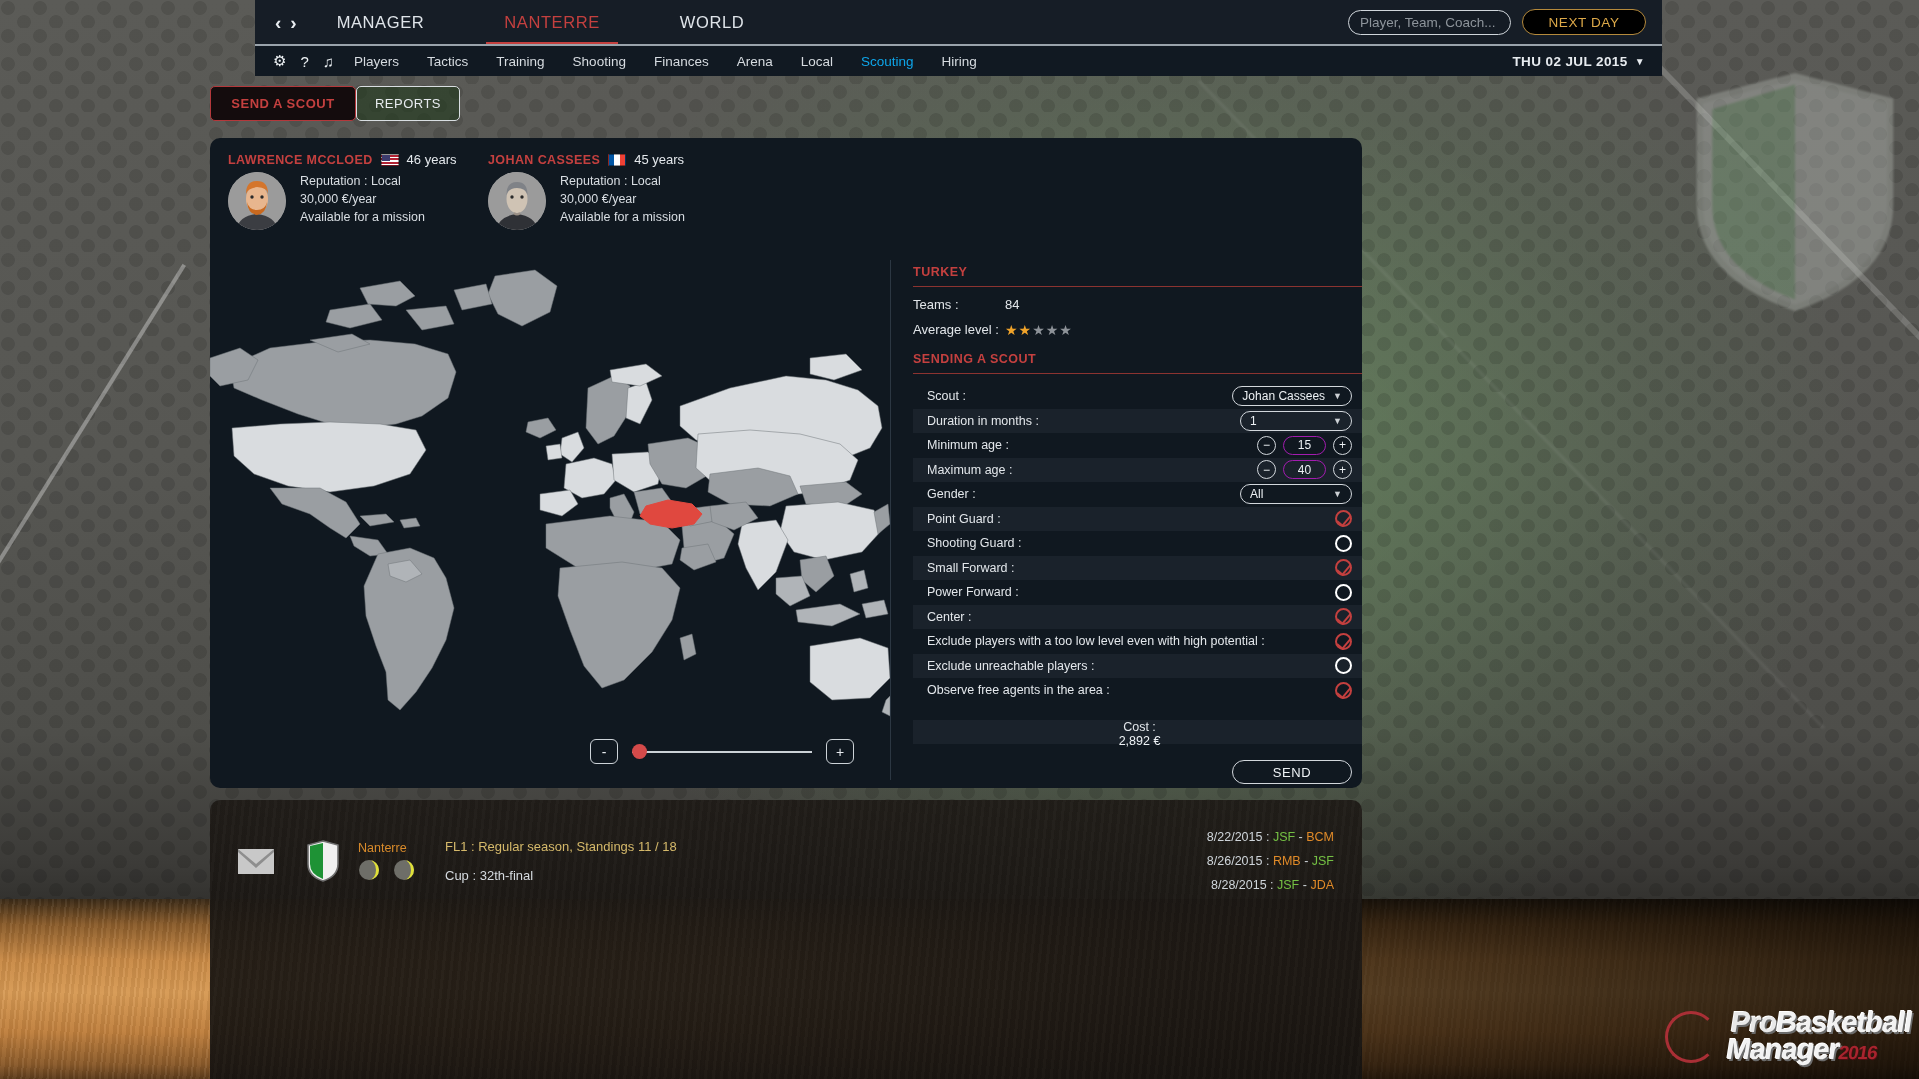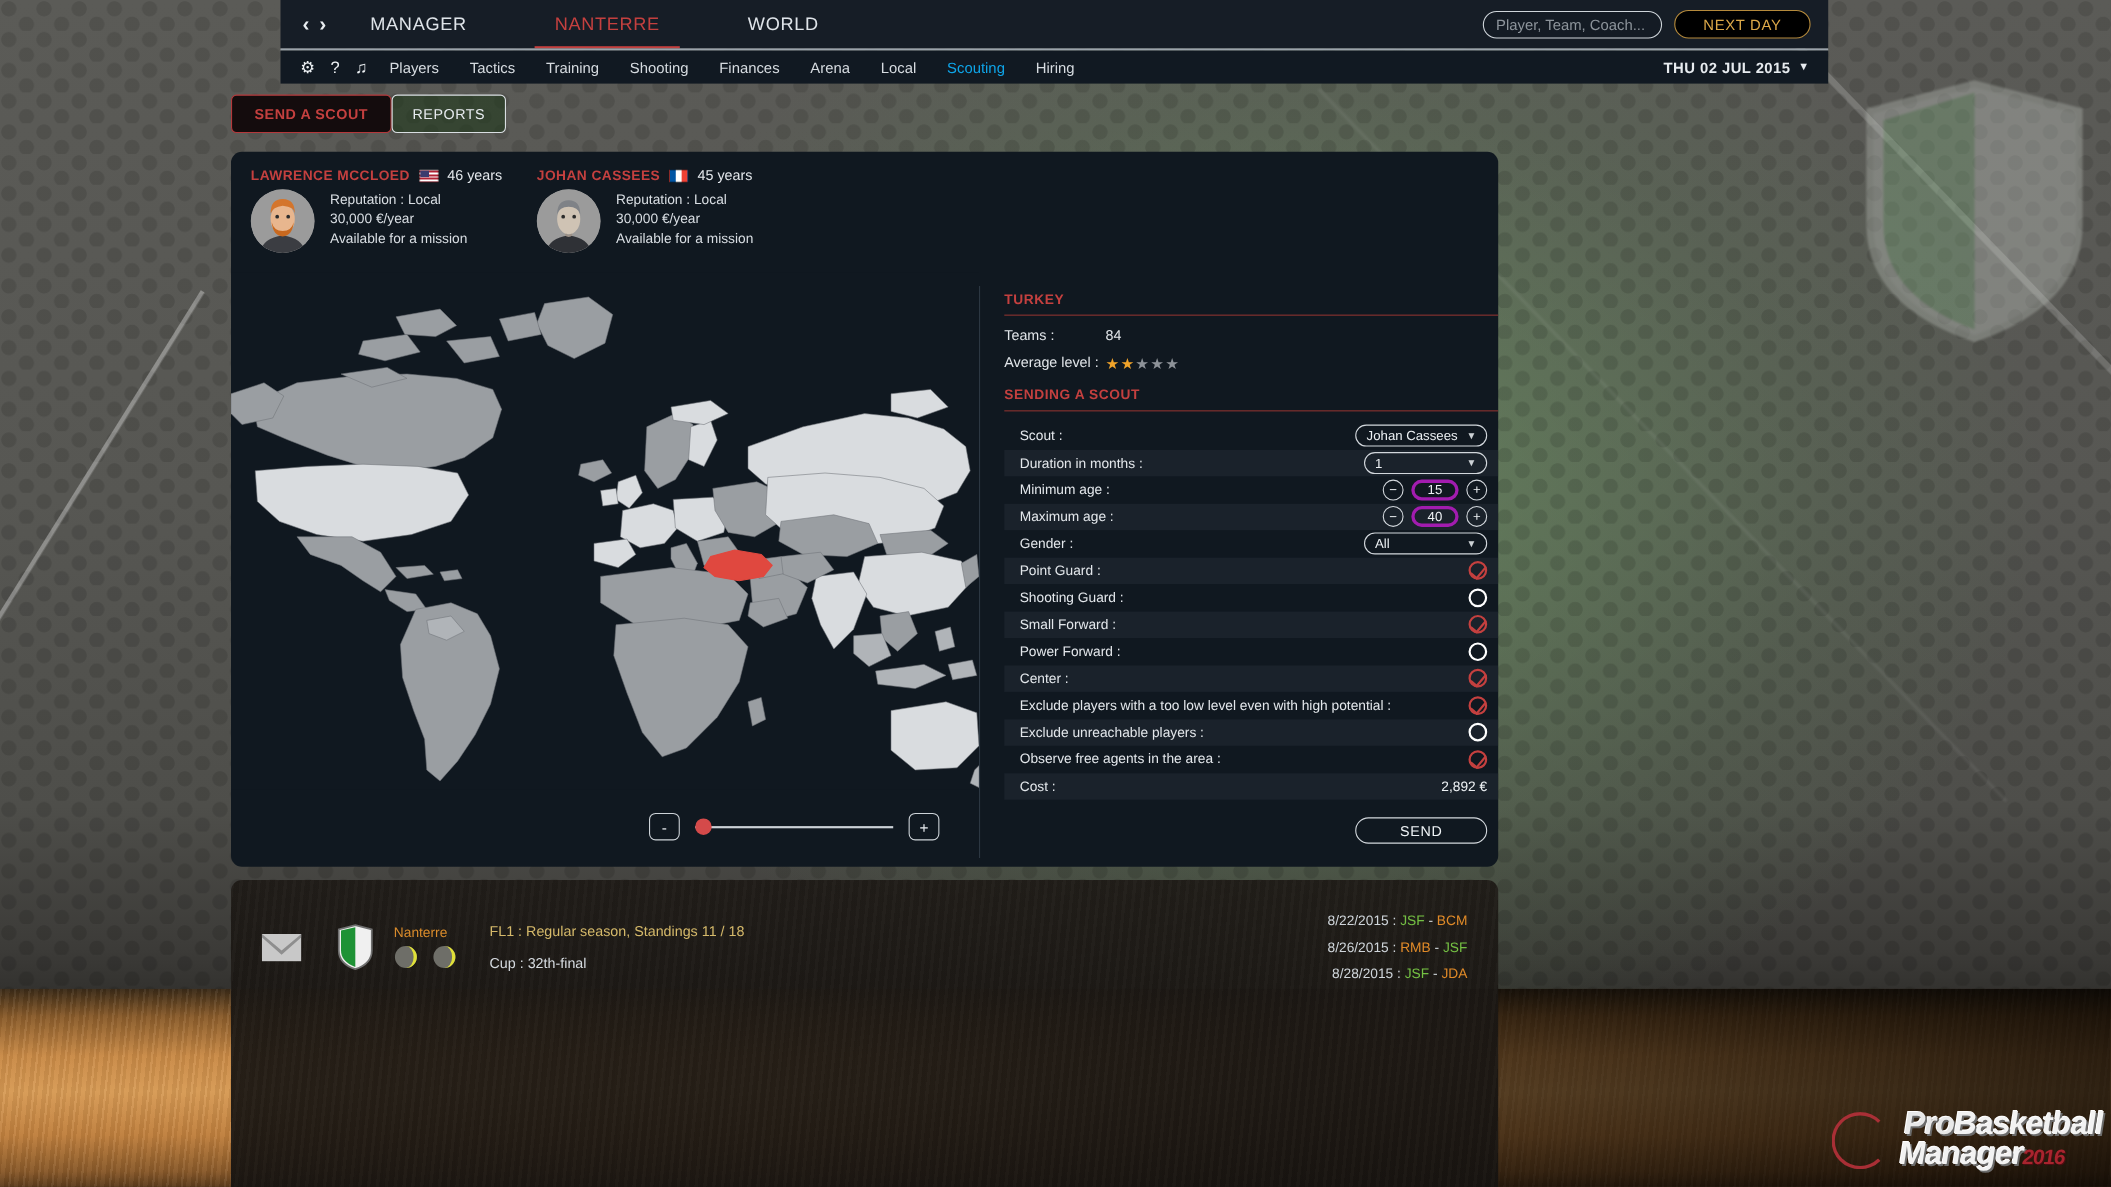--- a/index.html
+++ b/index.html
@@ -182,7 +182,7 @@
     color:#edf1f4; font-size:12px; line-height:1; display:flex; align-items:center; justify-content:center; cursor:pointer;
   }
   .stepval{
-    width:43px; height:19px; border-radius:10px; border:3px solid #a21caf;
+    width:43px; height:19px; border-radius:10px; border:1px solid #a21caf;
     color:#edf1f4; font-size:12px; display:flex; align-items:center; justify-content:center;
   }
   .chk{ width:17px; height:17px; border-radius:50%; border:2px solid #ffffff; position:relative; cursor:pointer; }

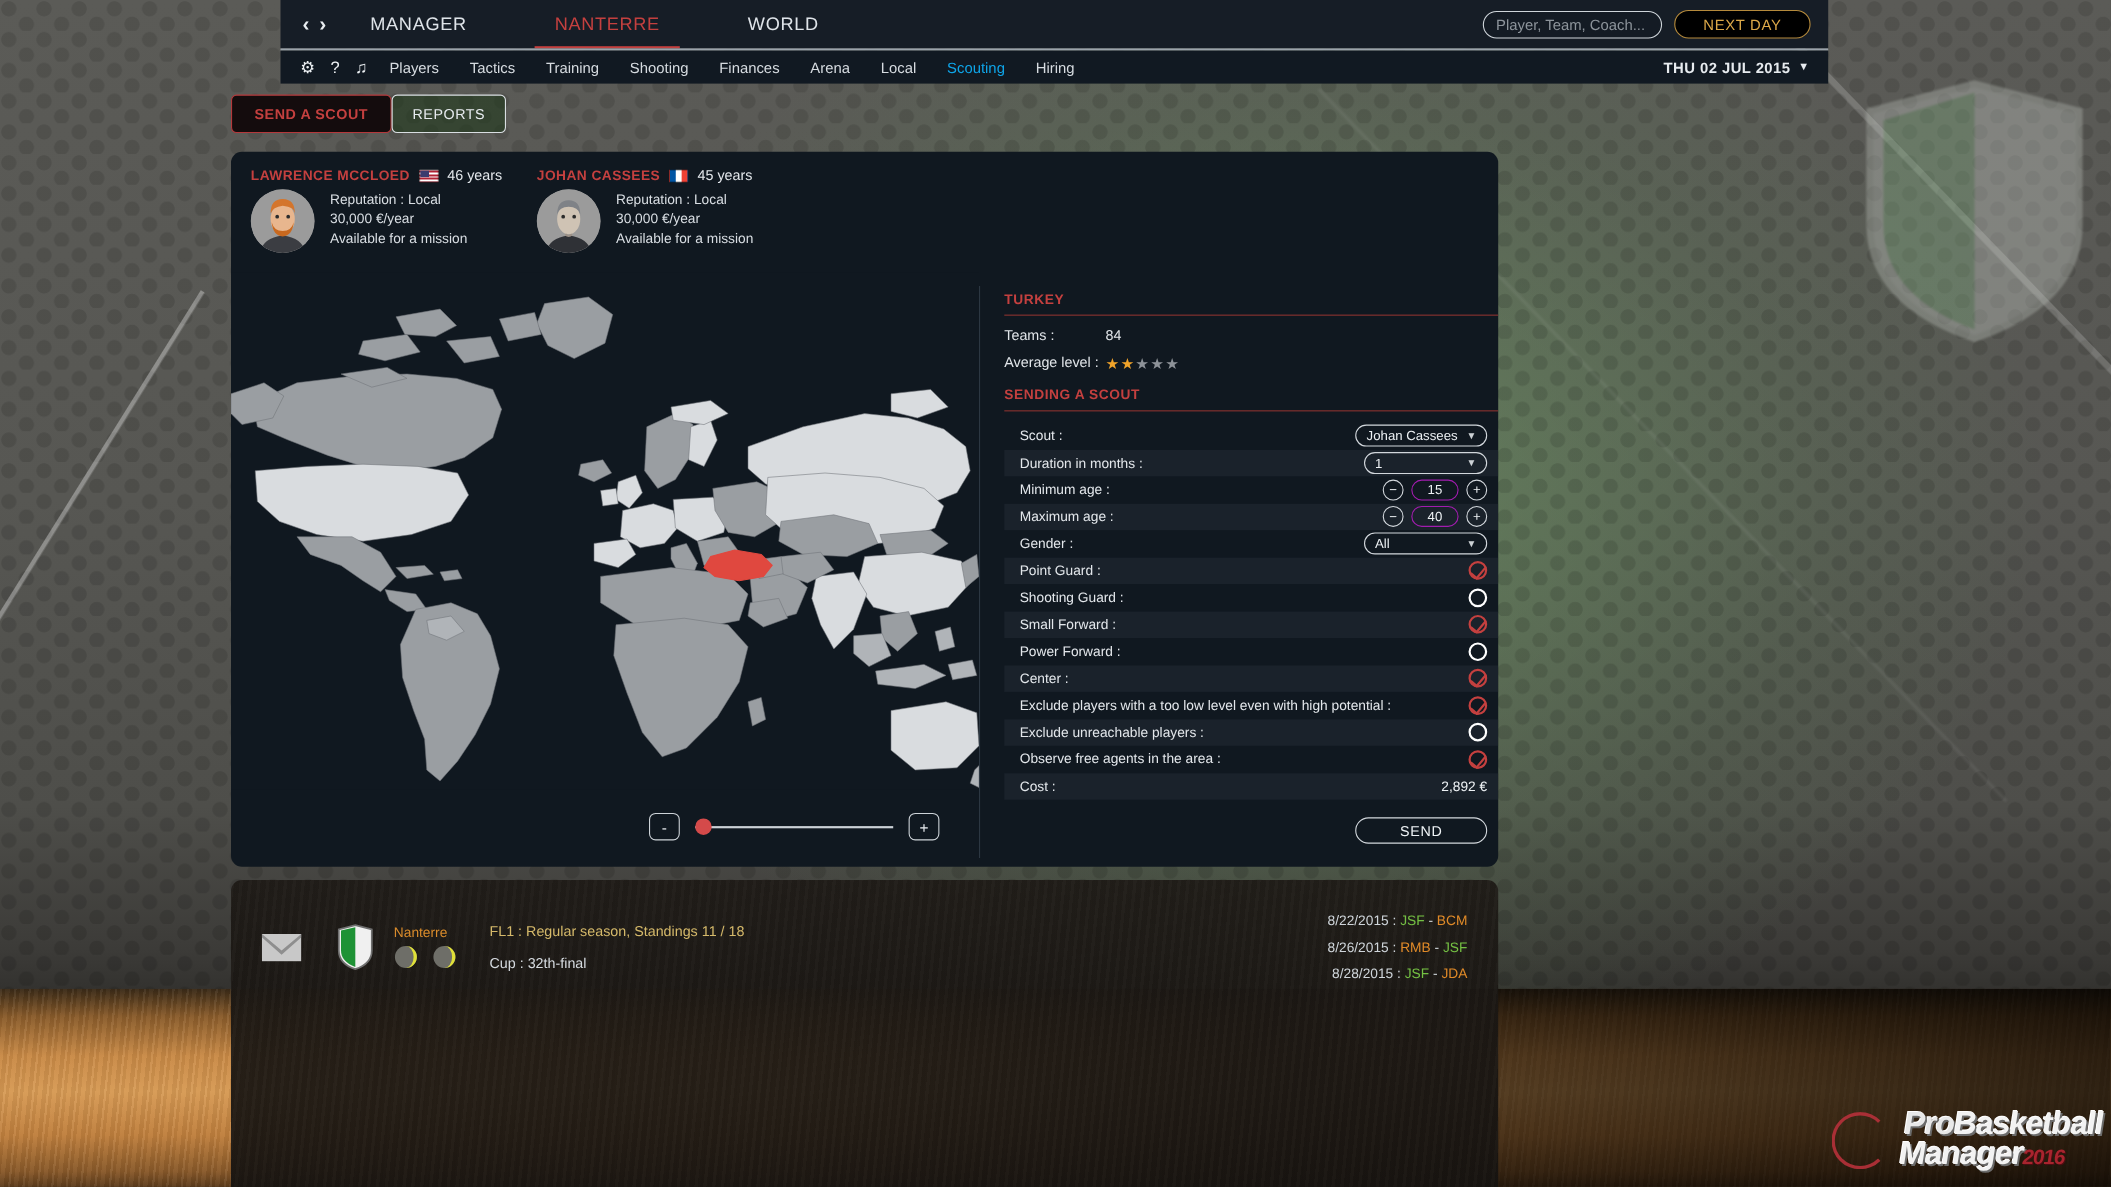--- a/index.html
+++ b/index.html
@@ -555,7 +555,7 @@
         </div>
       </div>
 
-    <div class="frow alt" id="cost-row" style="margin-top:0;">
+    <div class="frow alt" id="cost-row" style="margin-top:17px;flex-direction:column;">
       <span class="flabel">Cost :</span>
       <span class="cost-val">2,892 €</span>
     </div>

